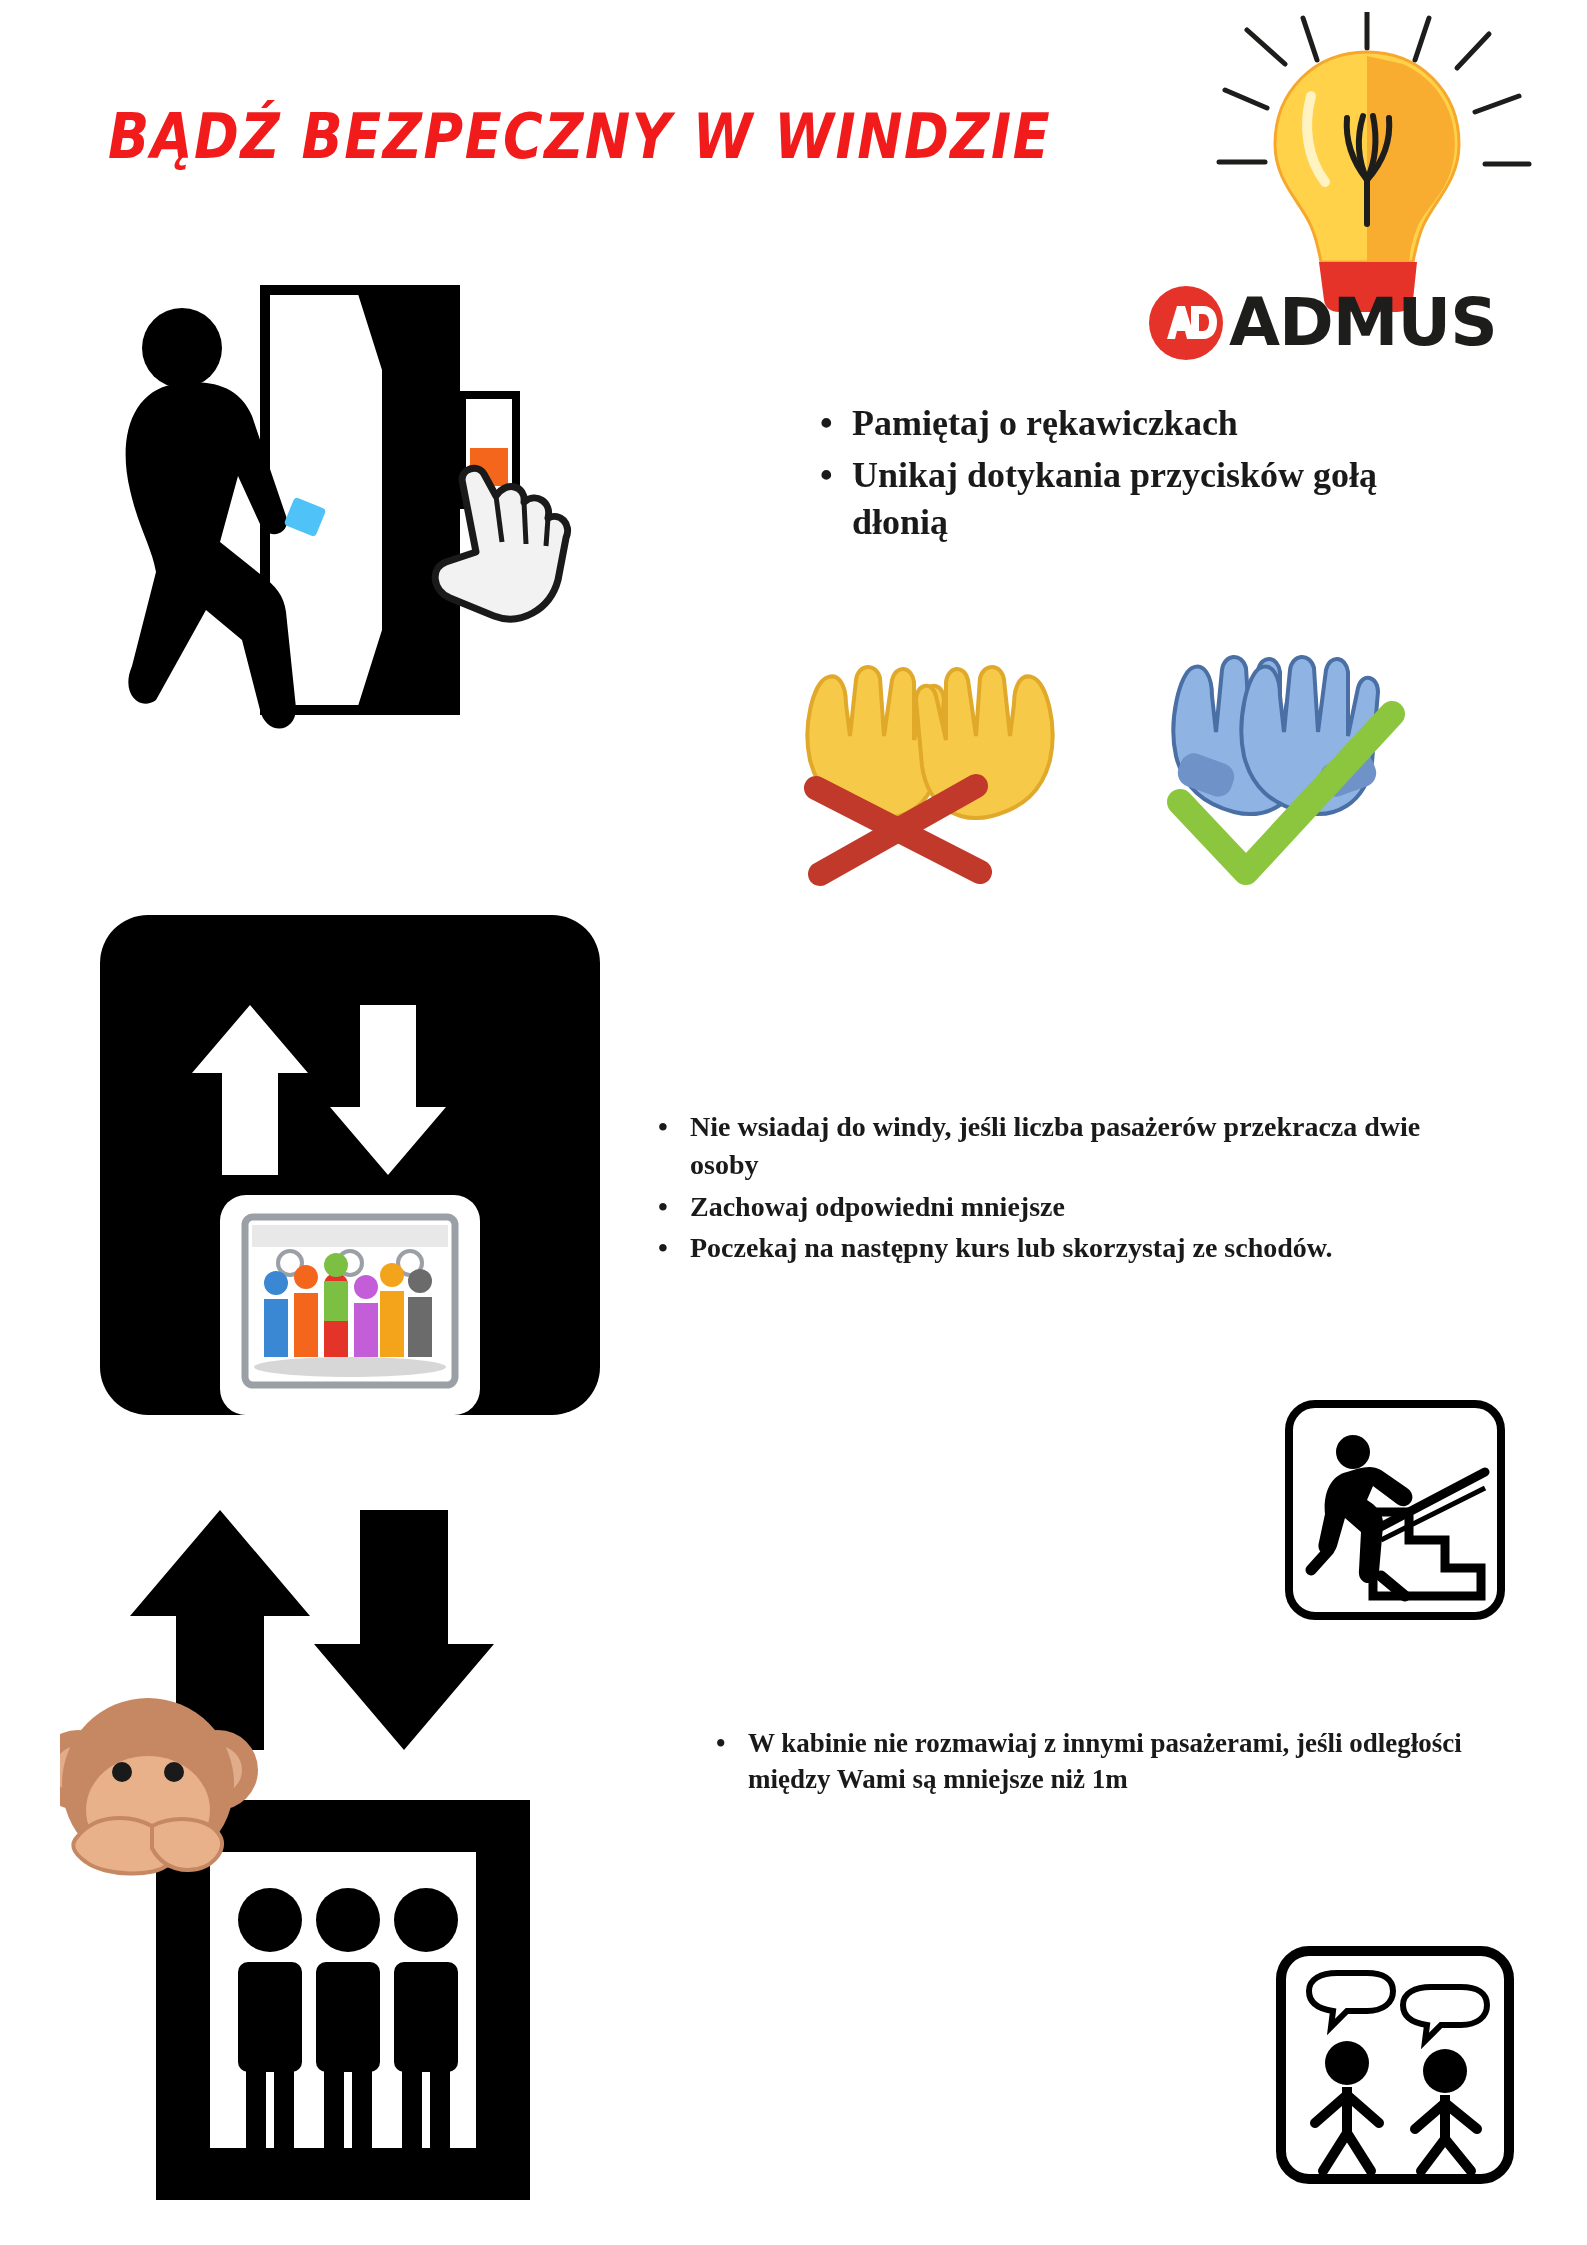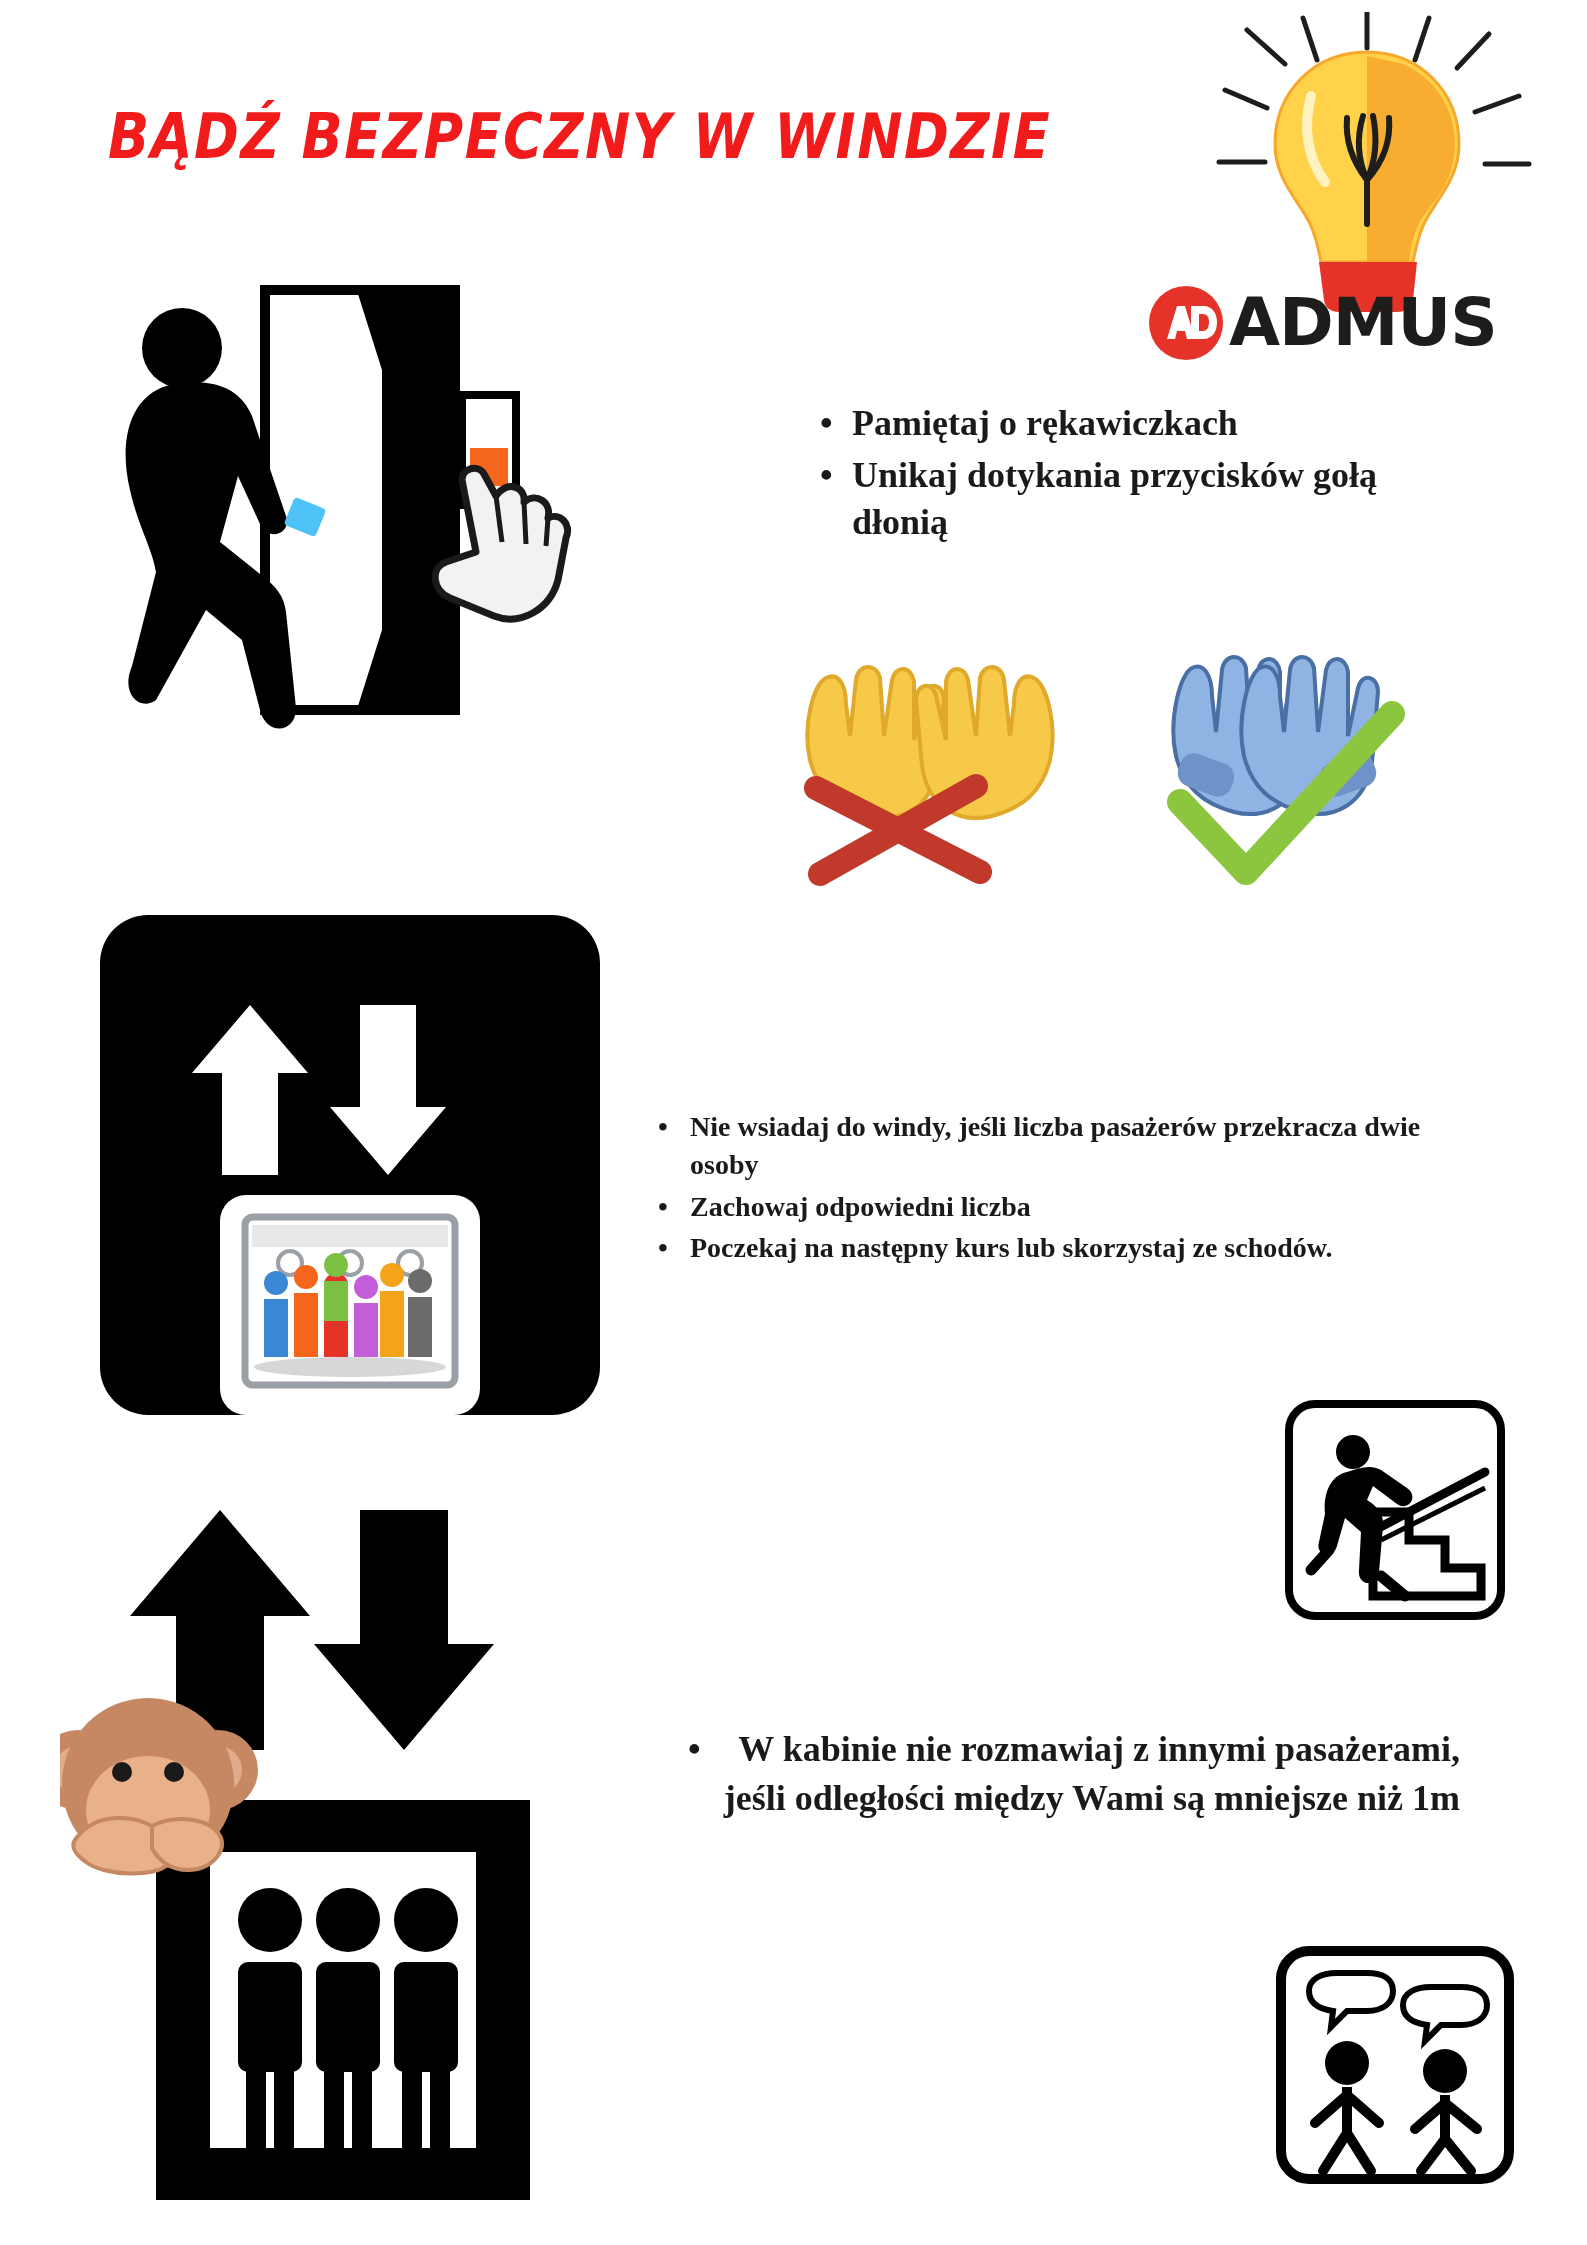--- a/index.html
+++ b/index.html
@@ -305,7 +305,7 @@
 
 <ul class="bullets" id="list-capacity">
   <li>Nie wsiadaj do windy, jeśli liczba pasażerów przekracza dwie osoby</li>
-  <li> Zachowaj odpowiedni liczba</li>
+  <li> Zachowaj odpowiedni mniejsze</li>
   <li>Poczekaj na następny kurs lub skorzystaj ze schodów.</li>
 </ul>
 

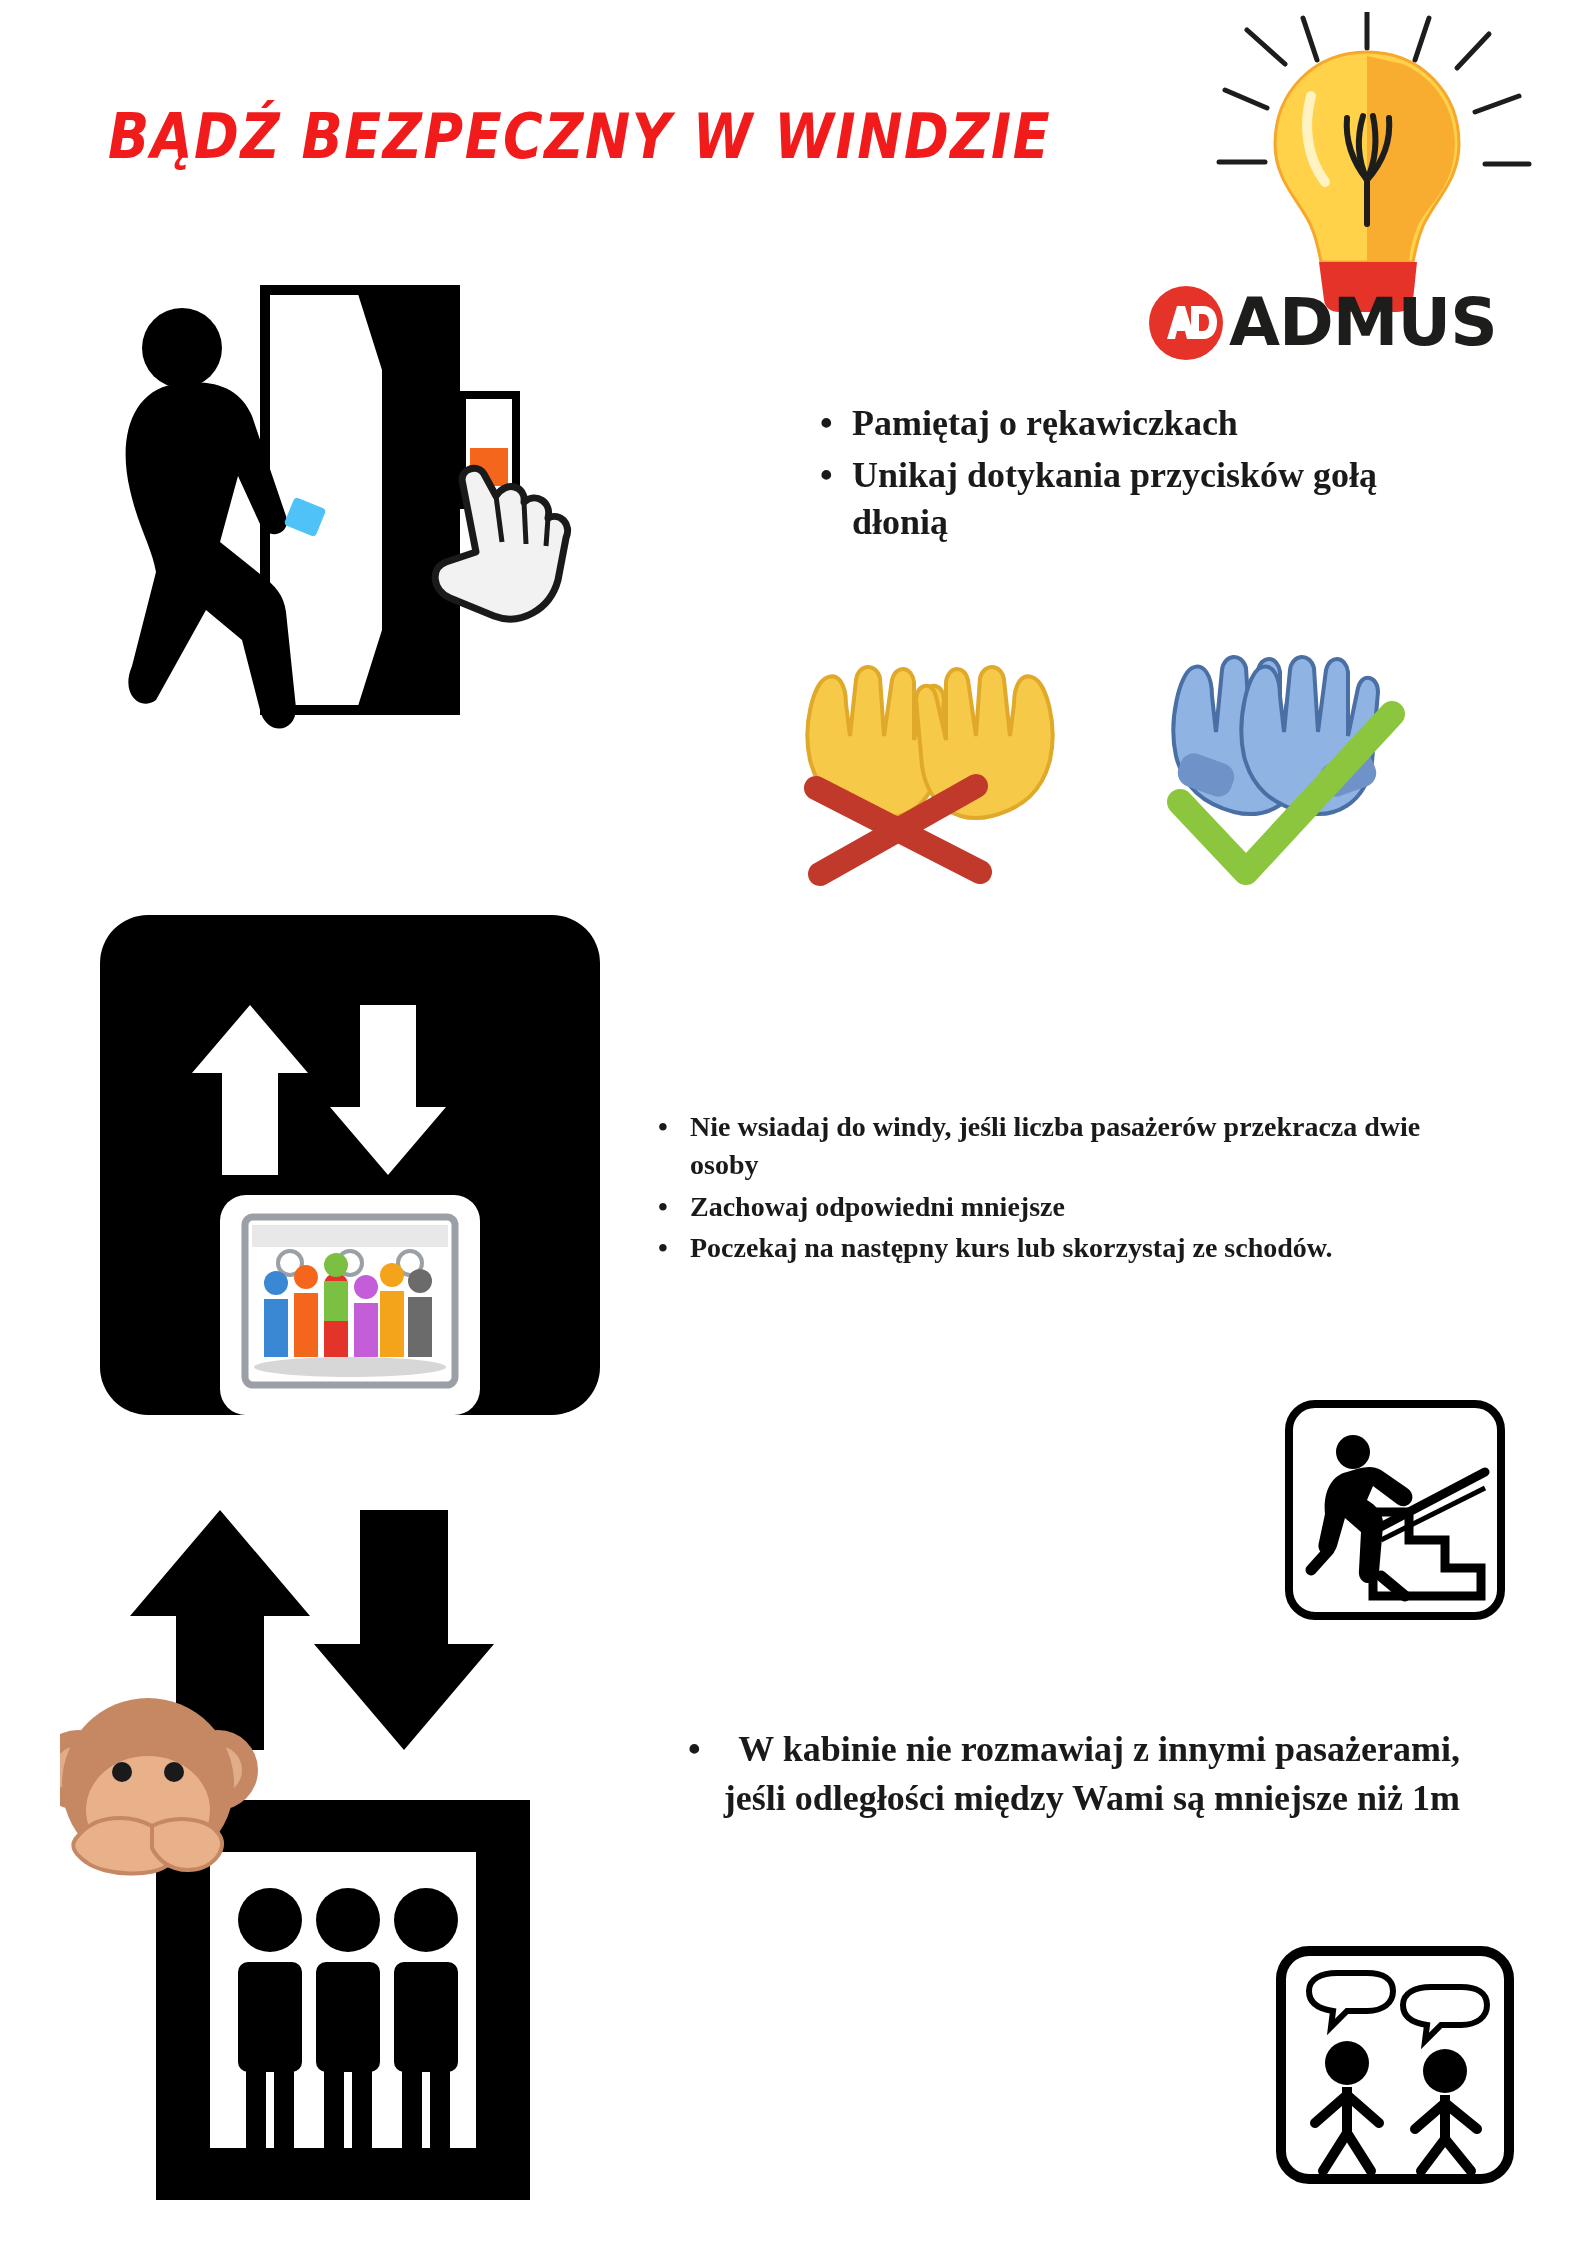--- a/index.html
+++ b/index.html
@@ -100,12 +100,11 @@
     line-height: 1.35;
   }
   #list-talking {
-    left: 680px;
+    left: 708px;
     top: 1725px;
     width: 780px;
-    font-size: 36px;
+    font-size: 27px;
     line-height: 1.35;
-    text-align: right;
   }
 
   

